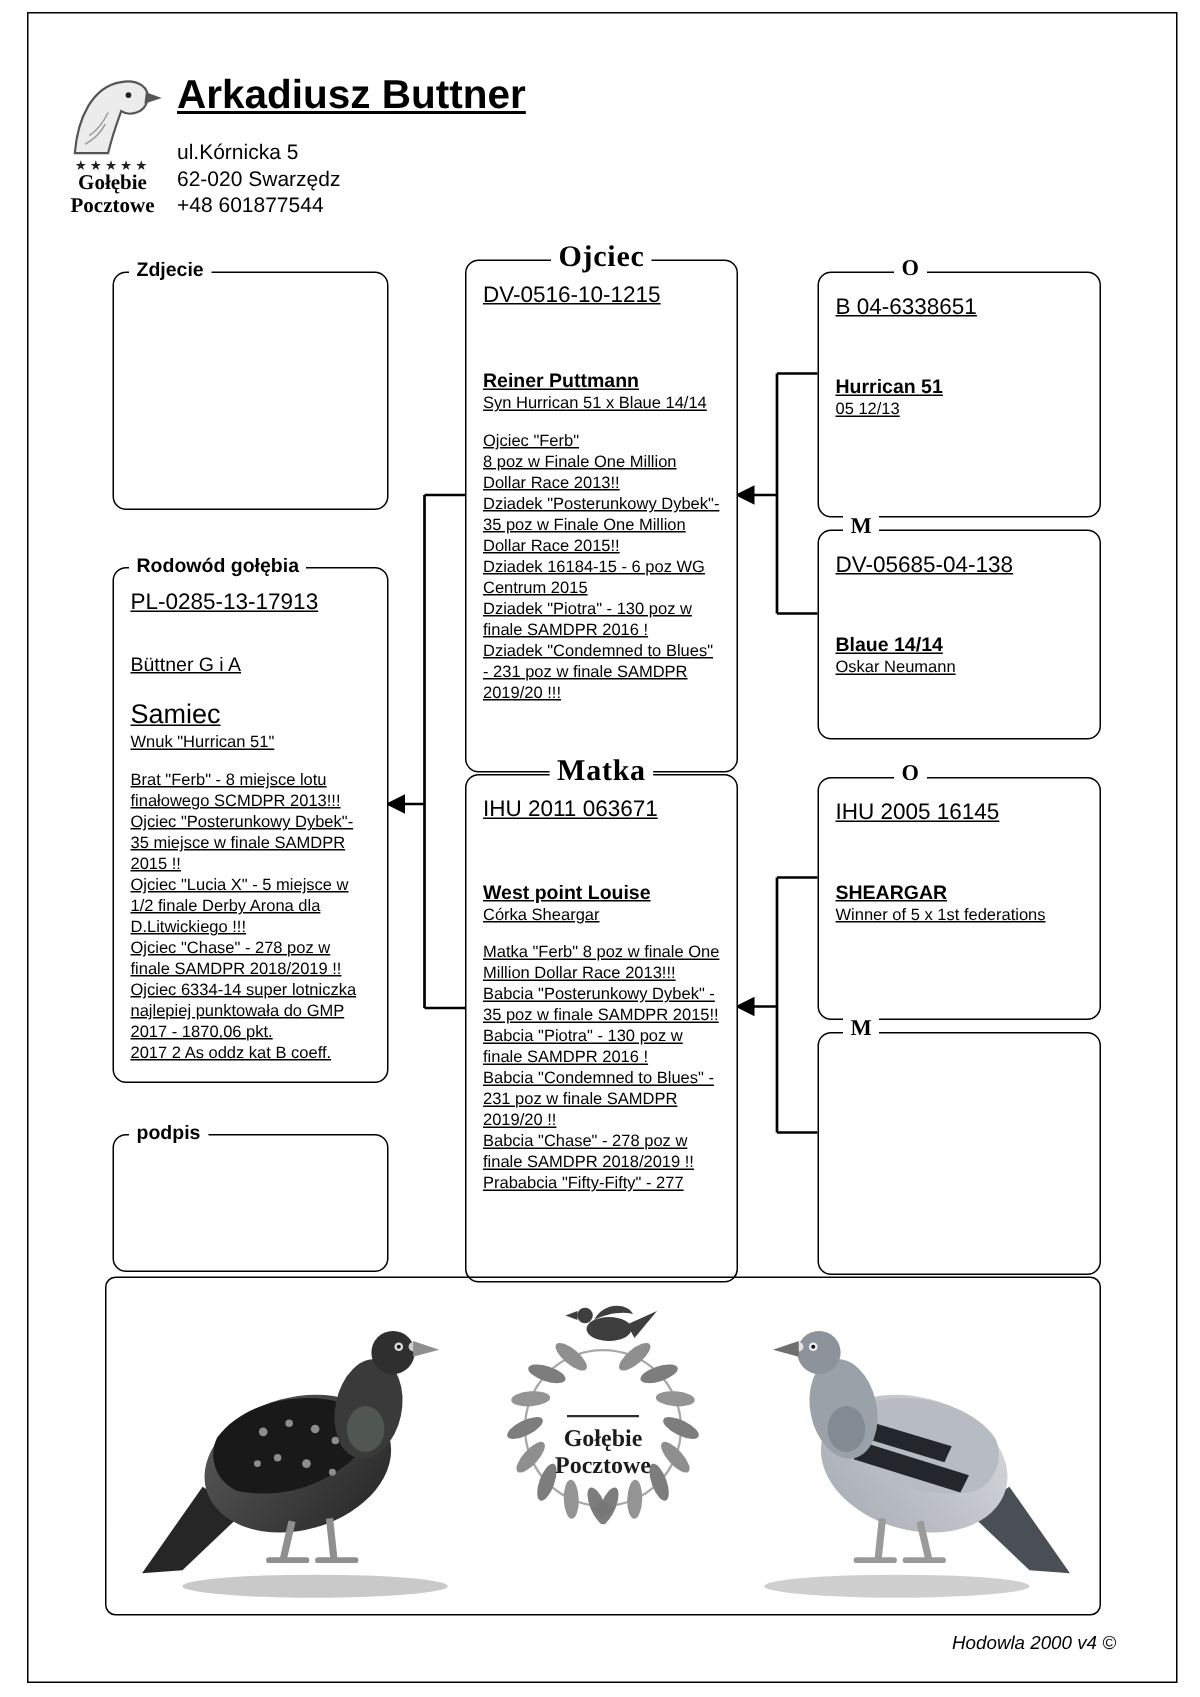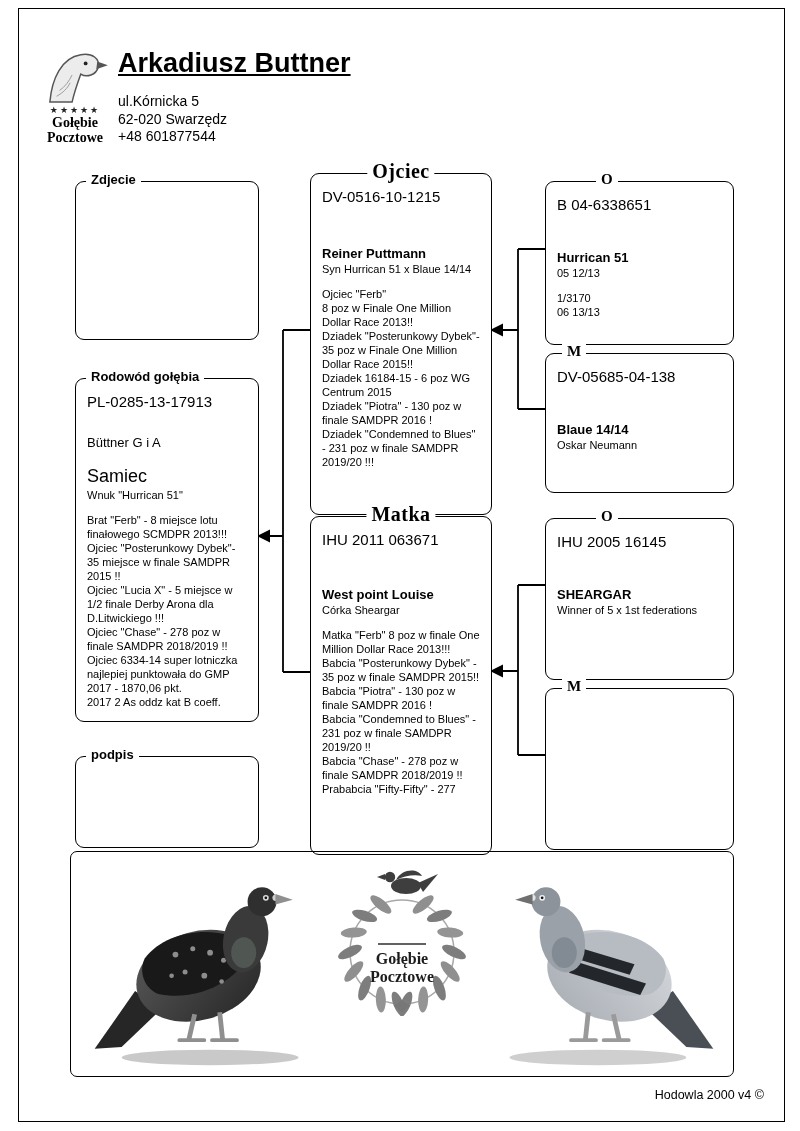--- a/index.html
+++ b/index.html
@@ -22,7 +22,7 @@
   .lg-center{left:50%;transform:translateX(-50%);top:-14px;font-size:20px;font-family:"Liberation Serif",serif;letter-spacing:.5px;}
   .lg-o{left:50px;top:-11px;font-size:15px;font-family:"Liberation Serif",serif;}
   .lg-m{left:16px;top:-11px;font-size:15px;font-family:"Liberation Serif",serif;}
-  .inner{padding:14px 11px 8px 11px;height:100%;box-sizing:border-box;overflow:hidden;}
+  .inner{padding:14px 11px 8px 11px;height:100%;box-sizing:border-box;overflow:hidden;text-decoration:underline;}
   .ring{font-size:15px;line-height:18px;white-space:pre-line;}
   .pname{font-size:13px;font-weight:bold;}
   .psub{font-size:11px;margin-top:2px;}

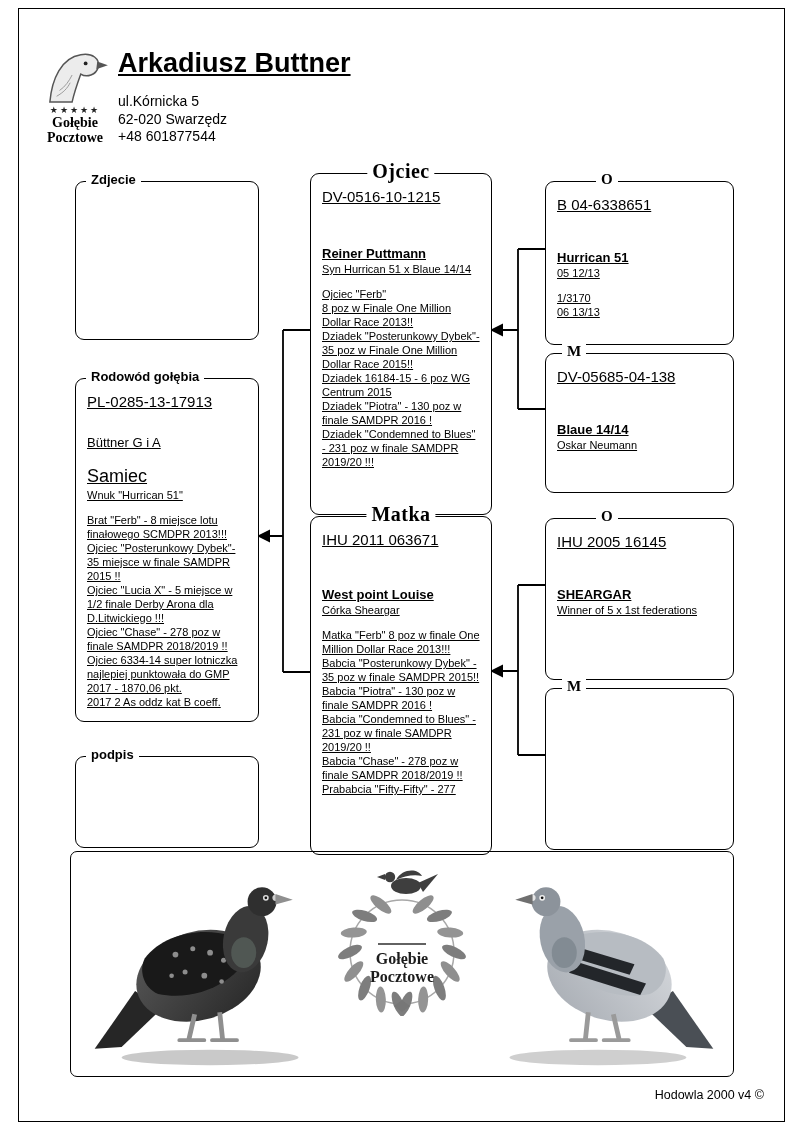--- a/index.html
+++ b/index.html
@@ -130,8 +130,6 @@
     <div class="ring">B 04-6338651</div>
     <div class="pname mt36">Hurrican 51</div>
     <div class="psub">05 12/13</div>
-    <div class="notes mt12">1/3170
-06 13/13</div>
   </div>
 </section>
 

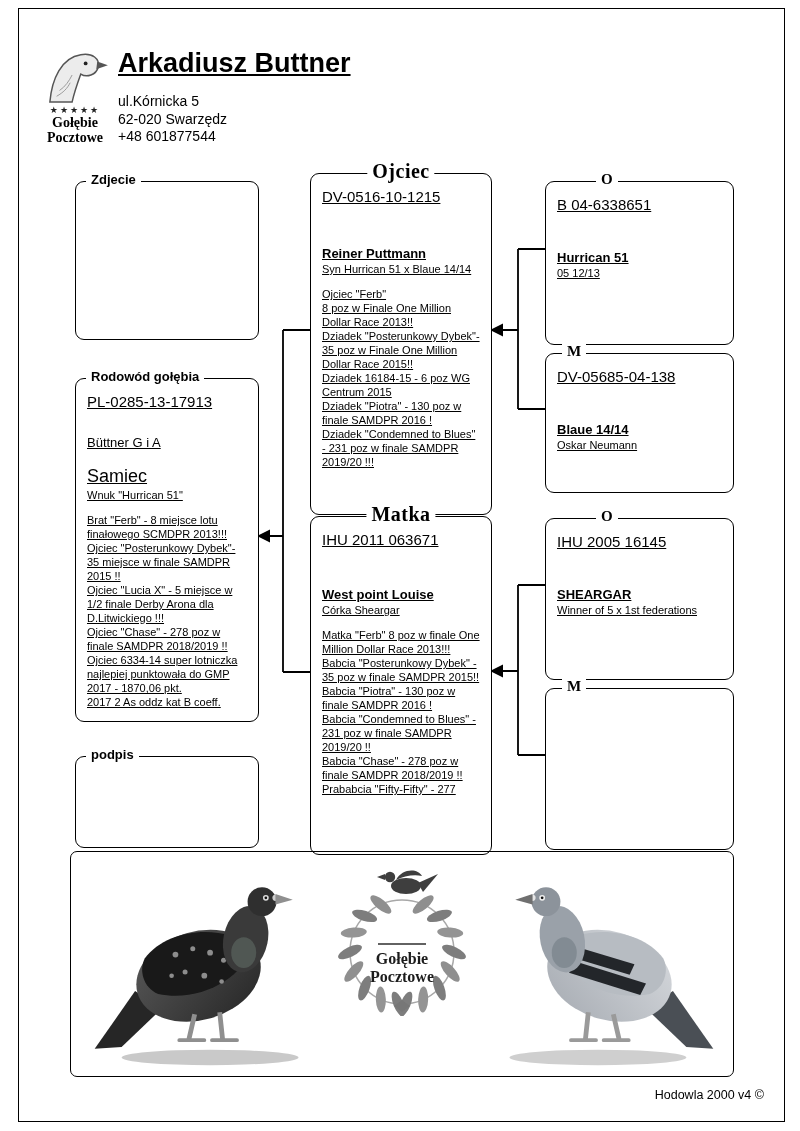--- a/index.html
+++ b/index.html
@@ -37,7 +37,7 @@
   .pigeon-right{position:absolute;right:12px;bottom:4px;}
   .wreath{position:absolute;left:50%;top:12px;transform:translateX(-50%);}
   .wtext{font-family:"Liberation Serif",serif;font-size:16px;font-weight:bold;fill:#1c1c1c;text-anchor:middle;}
-  .footer{position:absolute;top:1088px;right:36px;font-size:12.5px;}
+  .footer{position:absolute;top:1088px;right:56px;font-size:12.5px;font-style:italic;}
   svg{display:block}
 </style>
 </head>

